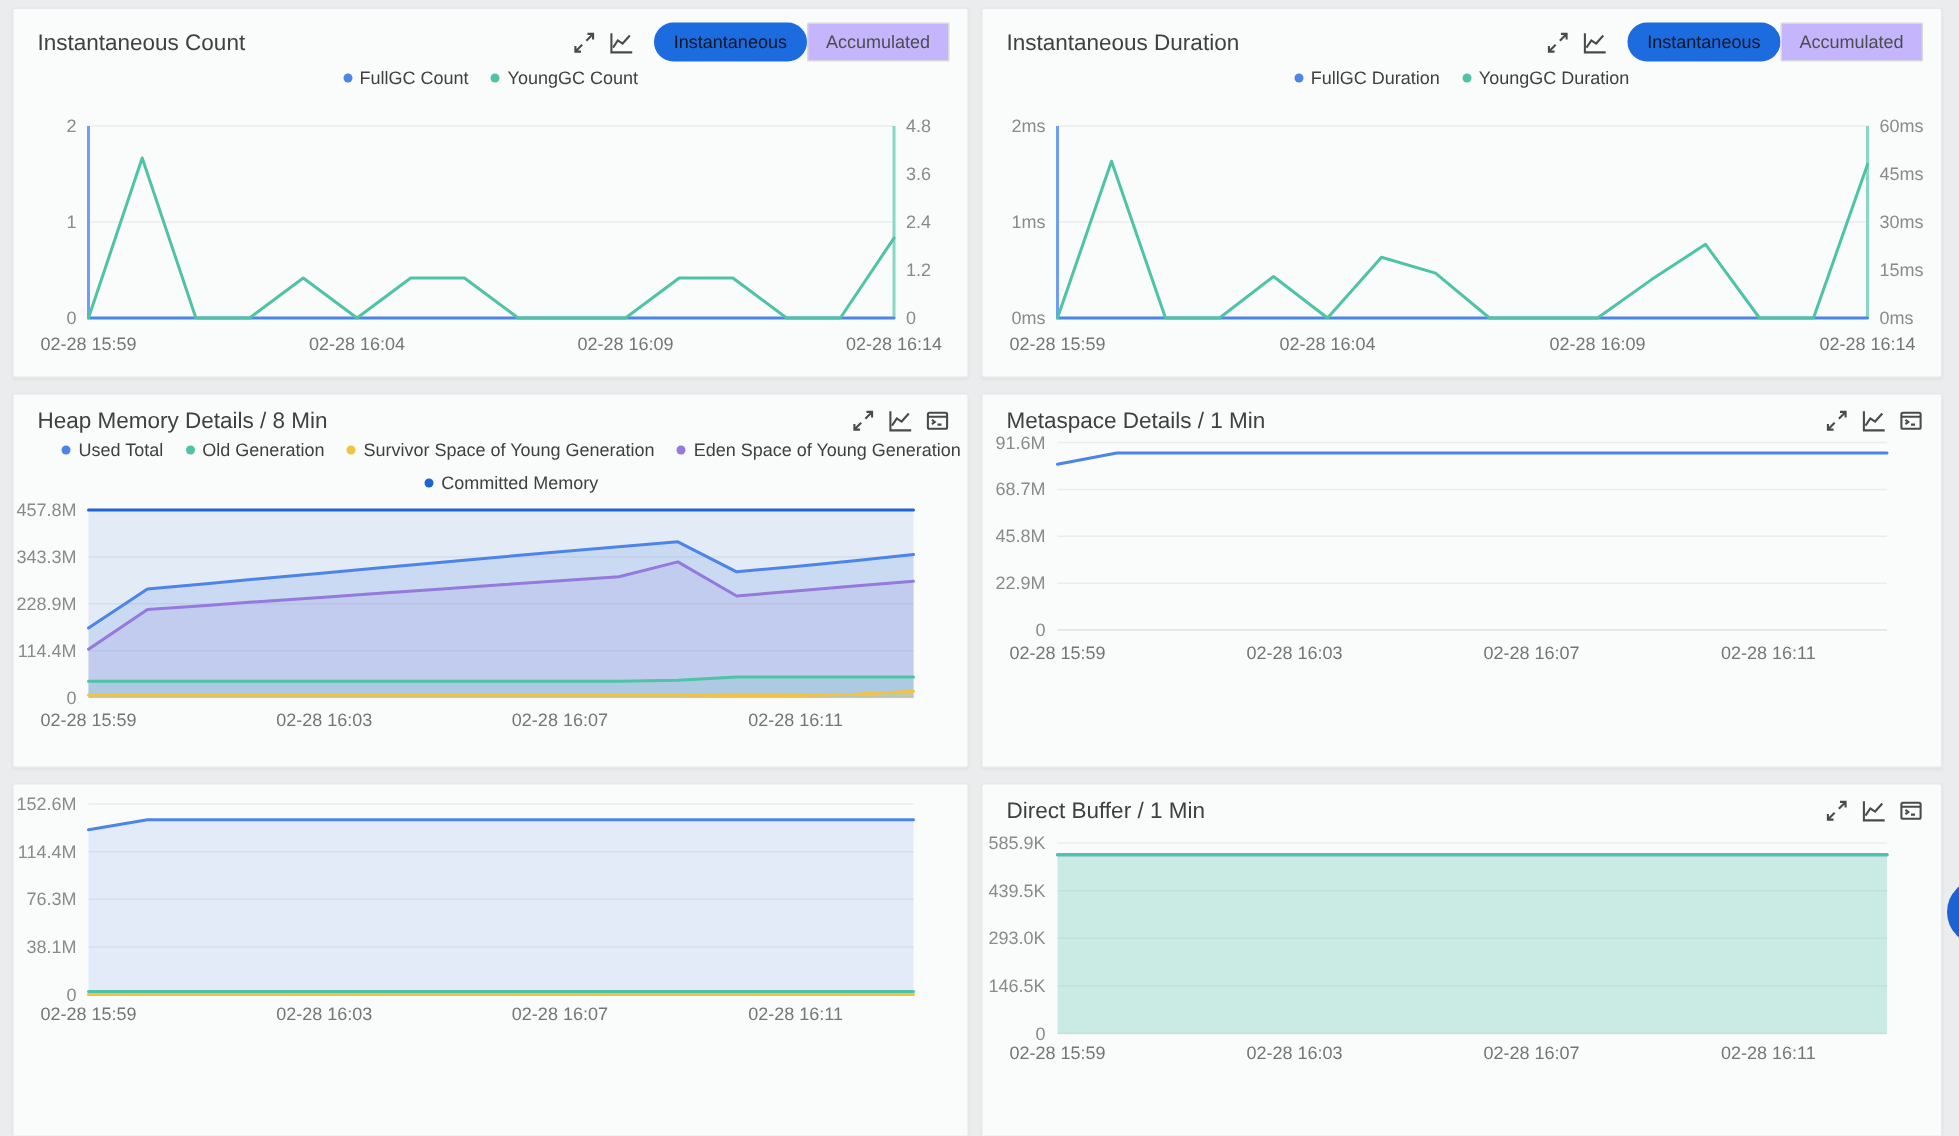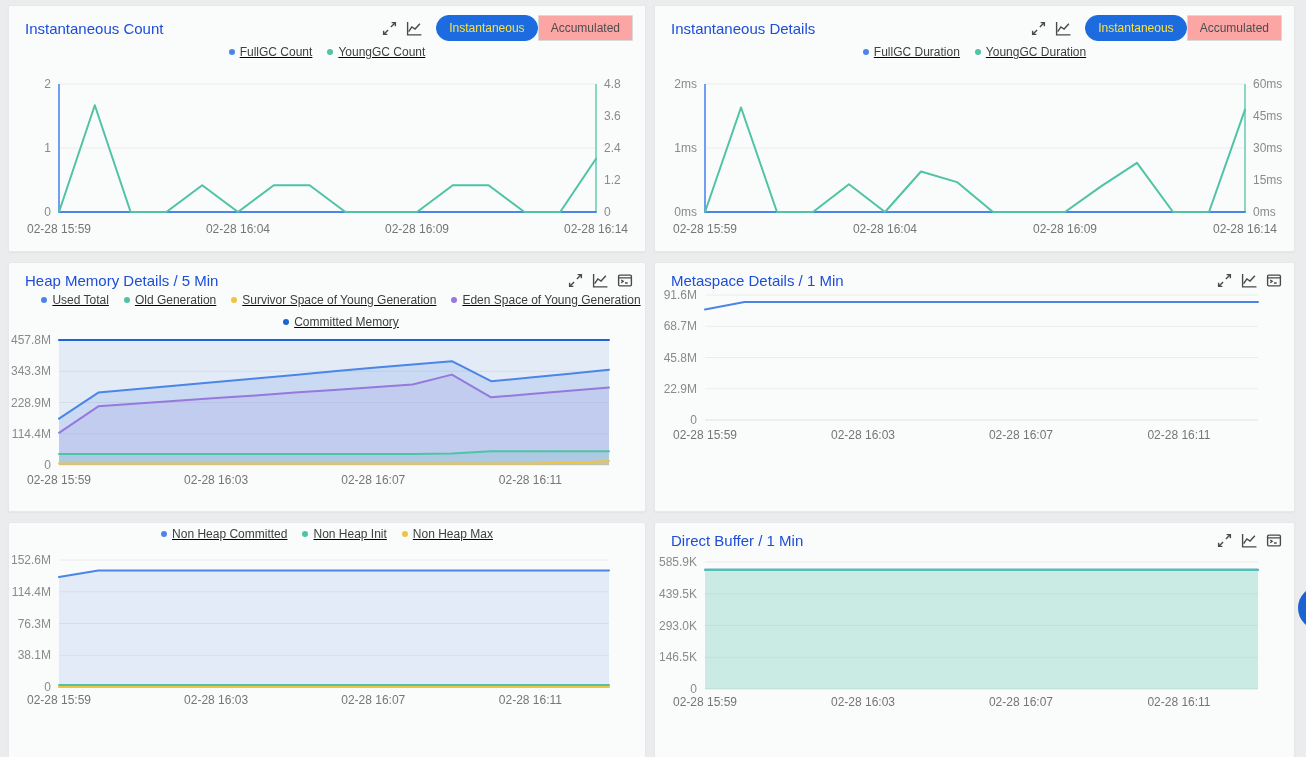--- a/index.html
+++ b/index.html
@@ -17,7 +17,7 @@
     box-shadow:0 1px 2px rgba(0,0,0,0.04);
   }
   .panel-header{display:flex;justify-content:space-between;align-items:center;padding:9px 12px 0 16px;}
-  .panel-title{font-size:15px;font-weight:normal;color:#1d4ed8;margin:0;white-space:nowrap;}
+  .panel-title{font-size:15px;font-weight:normal;color:#404040;margin:0;white-space:nowrap;}
   .actions{display:flex;align-items:center;gap:9px;}
   .icon-btn{display:inline-flex;align-items:center;justify-content:center;cursor:pointer;}
   .icon-btn svg{stroke:#4a4a4a;fill:none;stroke-width:1.3;}

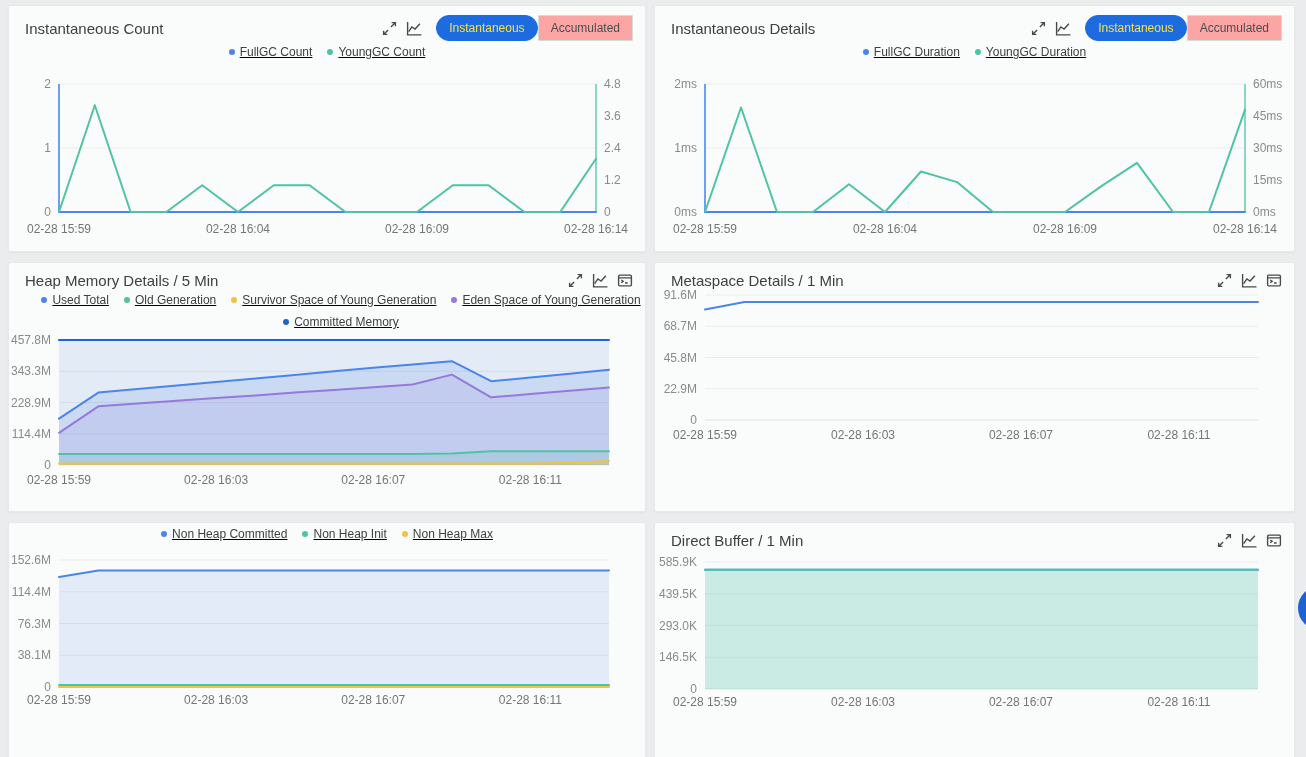--- a/index.html
+++ b/index.html
@@ -26,7 +26,7 @@
     font-family:"Liberation Sans",sans-serif;font-size:12px;height:26px;padding:0 12px;
     border:1px solid #d9d9d9;background:#fca5a5;color:#4d4d4d;cursor:pointer;border-radius:1px;
   }
-  .btn.active{background:#1c6cdf;border-color:#1c6cdf;color:#fde047;border-radius:13px;}
+  .btn.active{background:#1c6cdf;border-color:#1c6cdf;color:#0f172a;border-radius:13px;}
   .legend-rows{display:flex;flex-direction:column;align-items:center;justify-content:flex-start;}
   .lg-top{min-height:22px;}
   .lg-mid{min-height:45px;padding-left:28px;}

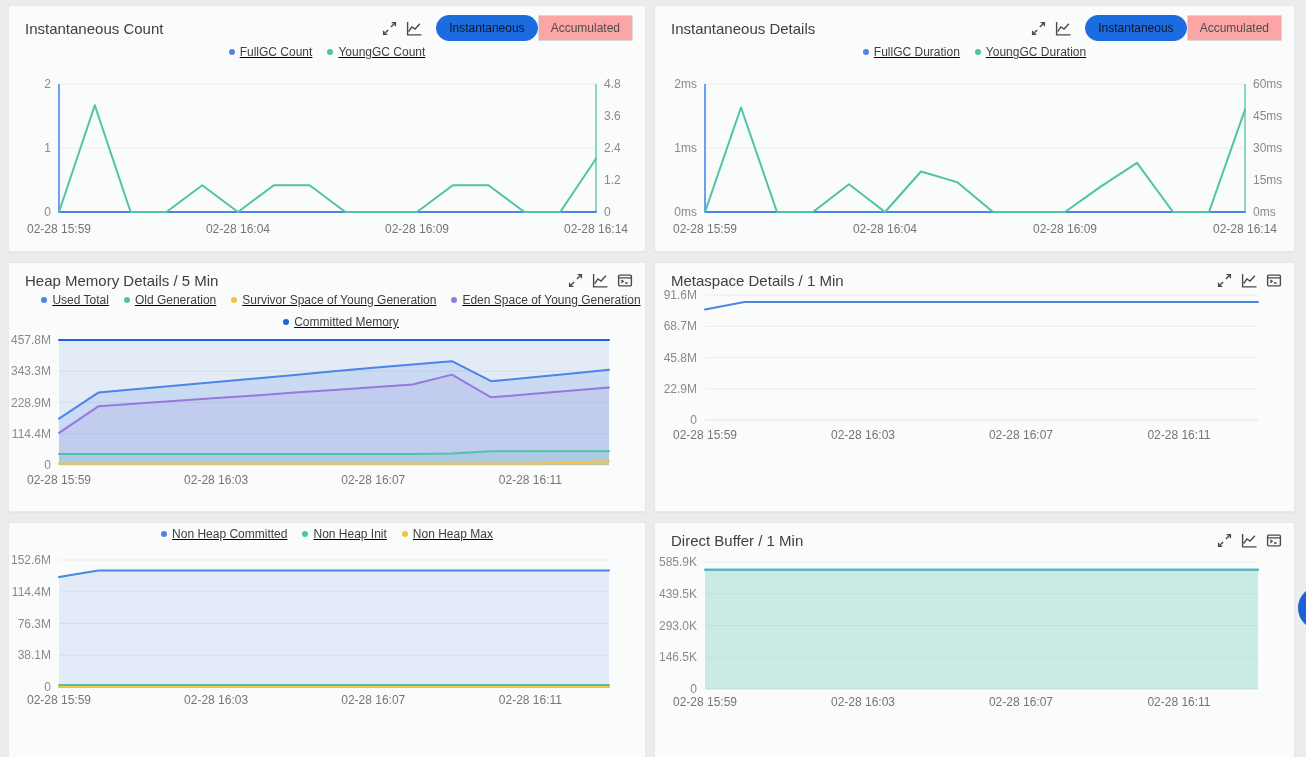--- a/index.html
+++ b/index.html
@@ -24,7 +24,7 @@
   .btn-group{display:flex;margin-left:5px;}
   .btn{
     font-family:"Liberation Sans",sans-serif;font-size:12px;height:26px;padding:0 12px;
-    border:1px solid #d9d9d9;background:#fca5a5;color:#4d4d4d;cursor:pointer;border-radius:1px;
+    border:1px solid #d9d9d9;background:#c4b5fd;color:#4d4d4d;cursor:pointer;border-radius:1px;
   }
   .btn.active{background:#1c6cdf;border-color:#1c6cdf;color:#0f172a;border-radius:13px;}
   .legend-rows{display:flex;flex-direction:column;align-items:center;justify-content:flex-start;}

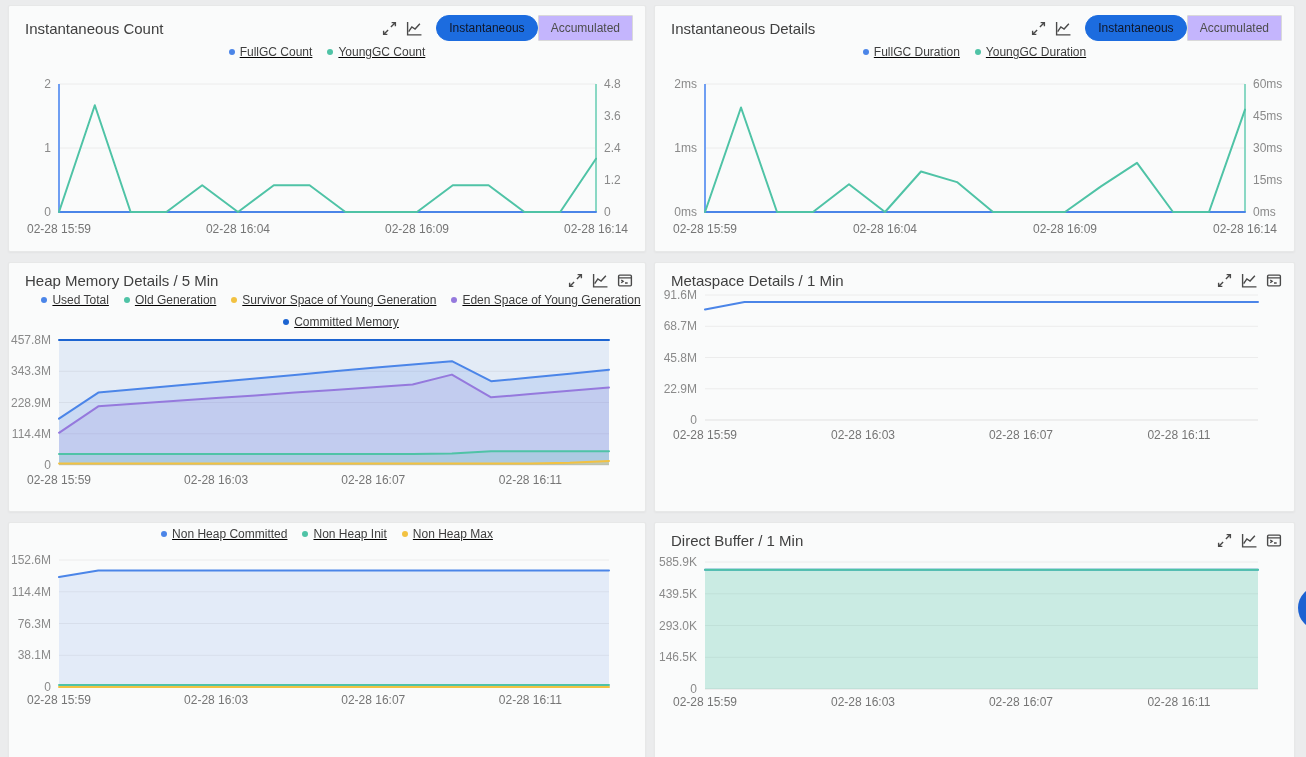--- a/index.html
+++ b/index.html
@@ -100,7 +100,7 @@
 
   <section class="panel">
     <div class="panel-header">
-      <h2 class="panel-title">Instantaneous Details</h2>
+      <h2 class="panel-title">Instantaneous Duration</h2>
       <div class="actions">
         <span class="icon-btn">
           <svg width="15" height="15" viewBox="0 0 14 14">

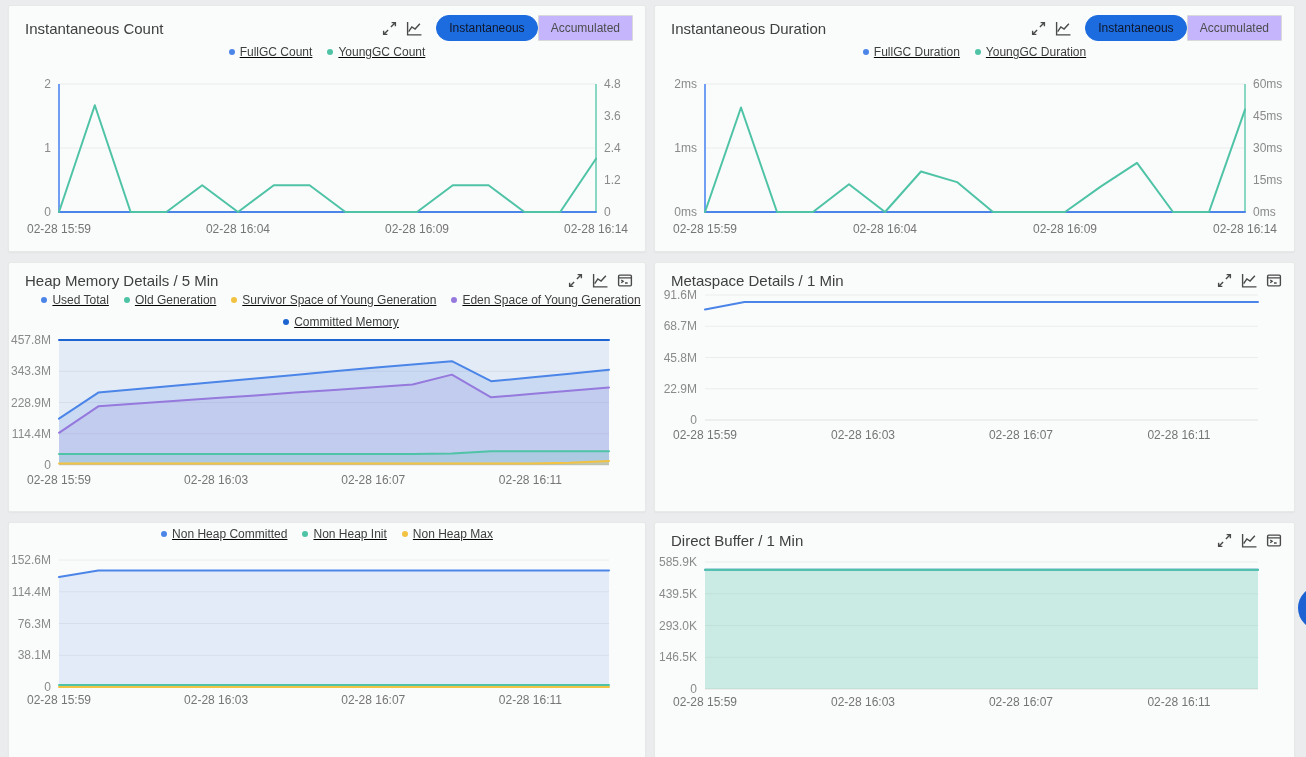--- a/index.html
+++ b/index.html
@@ -31,7 +31,7 @@
   .lg-top{min-height:22px;}
   .lg-mid{min-height:45px;padding-left:28px;}
   .lg-bot{min-height:24px;}
-  .legend-row{display:flex;gap:15px;justify-content:center;align-items:center;height:22px;text-decoration:underline;}
+  .legend-row{display:flex;gap:15px;justify-content:center;align-items:center;height:22px;}
   .legend-item{display:flex;align-items:center;gap:5px;font-size:12px;color:#3f3f3f;cursor:pointer;white-space:nowrap;}
   .legend-dot{width:6px;height:6px;border-radius:50%;flex:0 0 auto;}
   svg.chart{display:block;width:100%;}

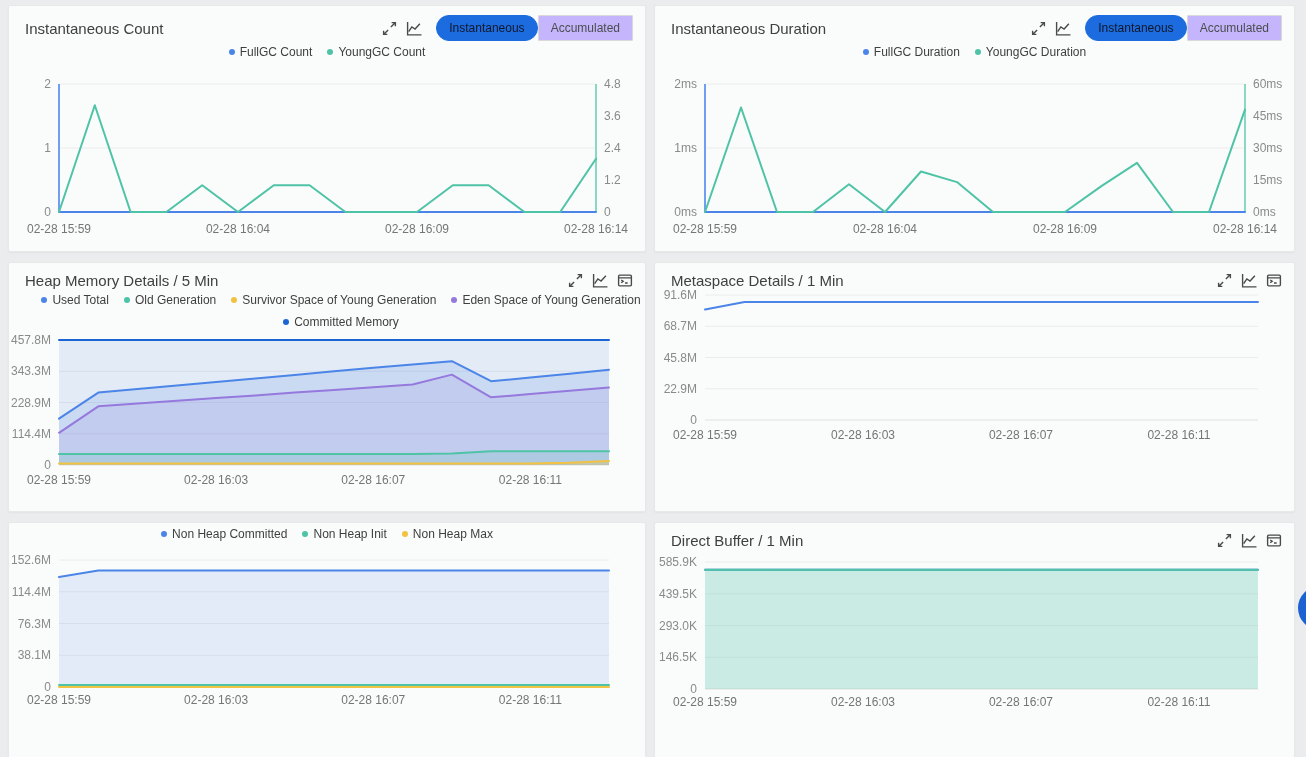--- a/index.html
+++ b/index.html
@@ -156,7 +156,7 @@
 
   <section class="panel">
     <div class="panel-header">
-      <h2 class="panel-title">Heap Memory Details / 5 Min</h2>
+      <h2 class="panel-title">Heap Memory Details / 8 Min</h2>
       <div class="actions">
         <span class="icon-btn">
           <svg width="15" height="15" viewBox="0 0 14 14">

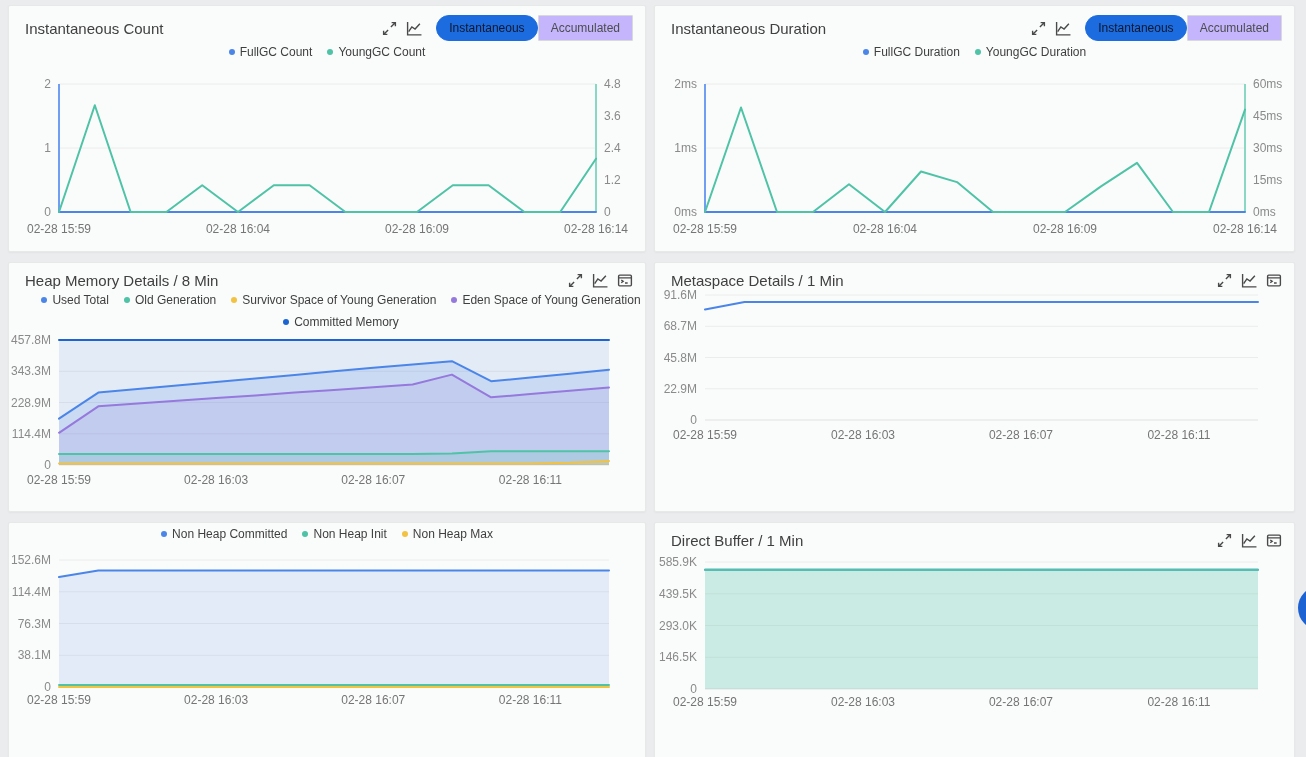--- a/index.html
+++ b/index.html
@@ -278,22 +278,6 @@
   </section>
 
   <section class="panel">
-    <div class="legend-rows lg-bot">
-        <div class="legend-row">
-          <span class="legend-item">
-            <span class="legend-dot" style="background: rgb(75, 133, 232);"></span>
-            <span>Non Heap Committed</span>
-          </span>
-          <span class="legend-item">
-            <span class="legend-dot" style="background: rgb(79, 195, 166);"></span>
-            <span>Non Heap Init</span>
-          </span>
-          <span class="legend-item">
-            <span class="legend-dot" style="background: rgb(242, 194, 66);"></span>
-            <span>Non Heap Max</span>
-          </span>
-        </div>
-      </div>
     <svg class="chart" viewBox="0 0 636 165" height="165">
         <line x1="50" y1="13" x2="600" y2="13" stroke="#ececec" stroke-width="1"></line>
         <text x="42" y="17" text-anchor="end" fill="#8a8a8a" font-size="12" font-family="&quot;Liberation Sans&quot;,sans-serif">152.6M</text>

